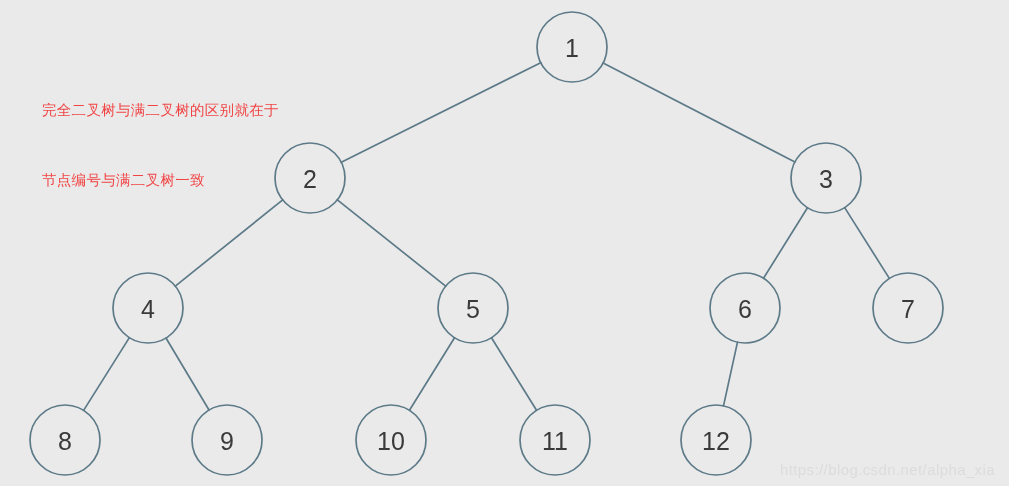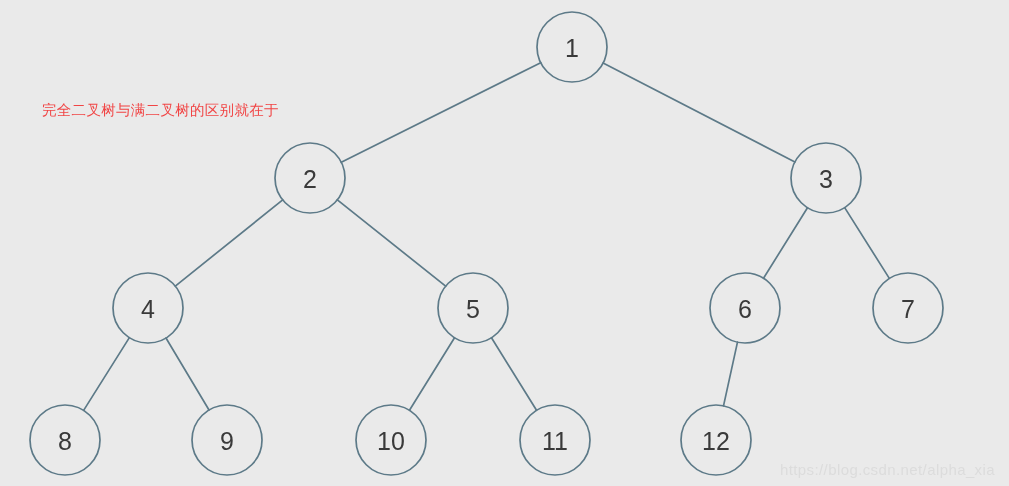--- a/index.html
+++ b/index.html
@@ -135,6 +135,7 @@
 
 <div class="annotation">
   <span class="ann-line">完全二叉树与满二叉树的区别就在于</span>
+  <span class="ann-line">节点编号与满二叉树一致</span>
 </div>
 
 <div class="watermark">https://blog.csdn.net/alpha_xia</div>

